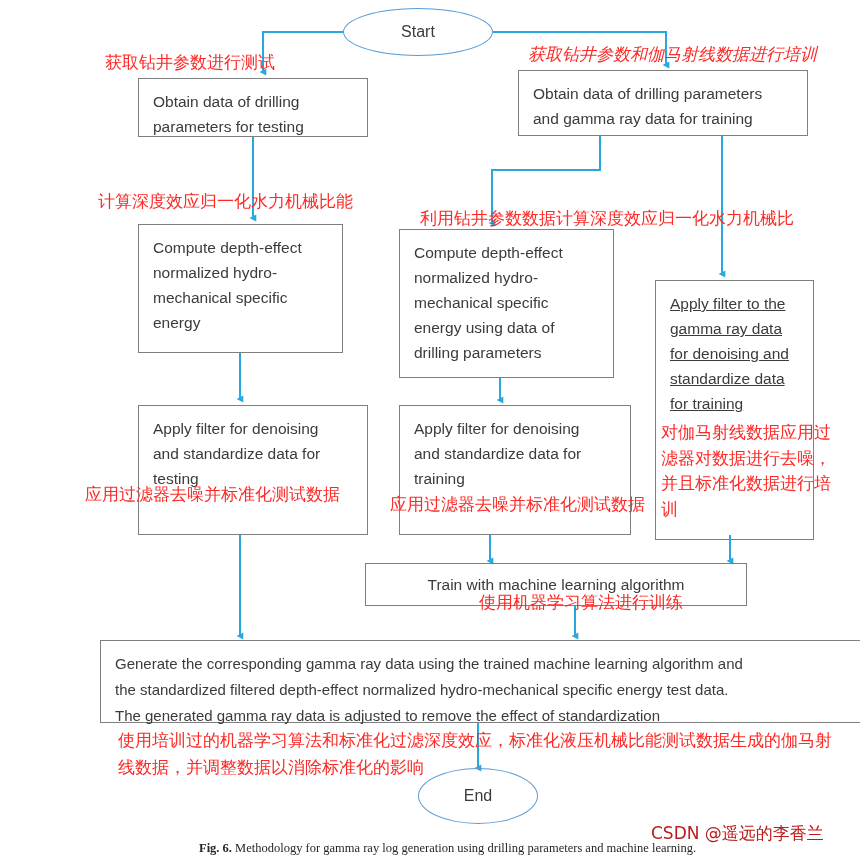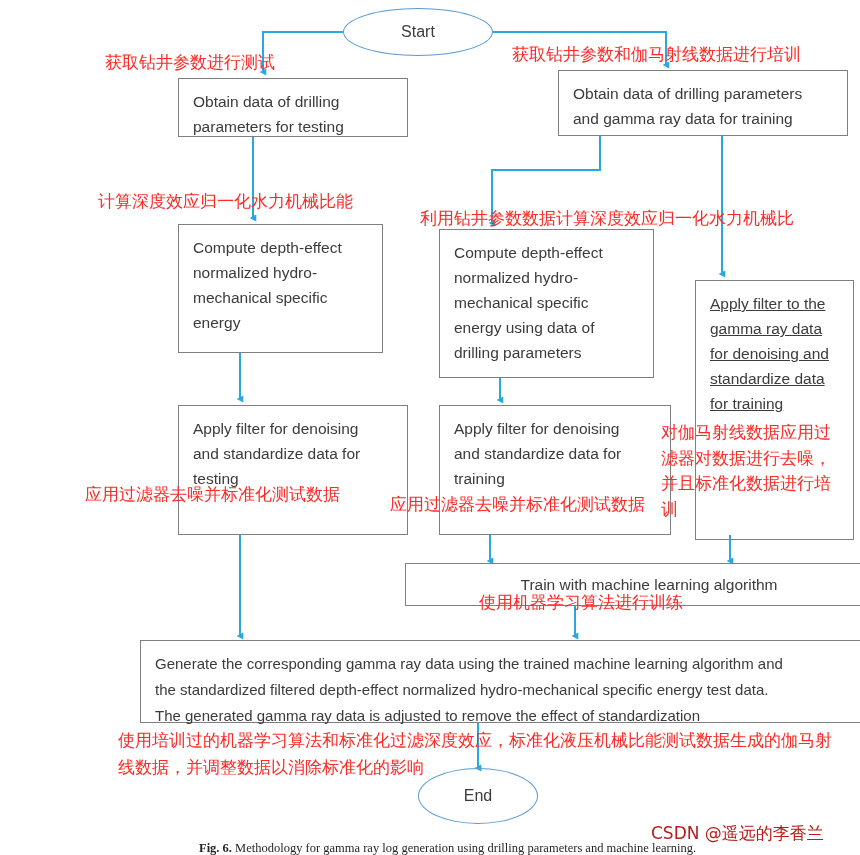--- a/index.html
+++ b/index.html
@@ -169,7 +169,7 @@
 
   <div class="cn" style="left:105px; top:50px;">获取钻井参数进行测试</div>
 
-  <div class="cn" style="left:512px; top:42px;">获取钻井参数和伽马射线数据进行培训</div>
+  <div class="cn" style="left:528px; top:42px;font-style:italic;">获取钻井参数和伽马射线数据进行培训</div>
 
   <div class="cn" style="left:98px; top:189px;">计算深度效应归一化水力机械比能</div>
 

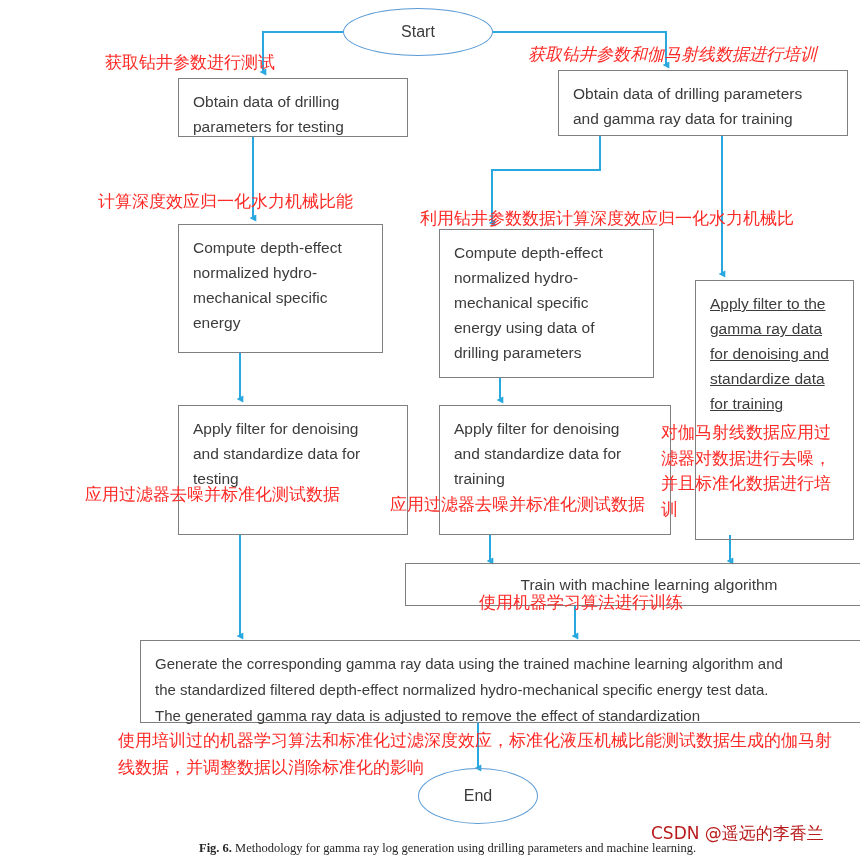--- a/index.html
+++ b/index.html
@@ -35,7 +35,6 @@
     line-height: 1.62;
     padding: 10px 14px;
     white-space: pre-line;
-    margin-left: 40px;
   }
   .terminator {
     position: absolute;

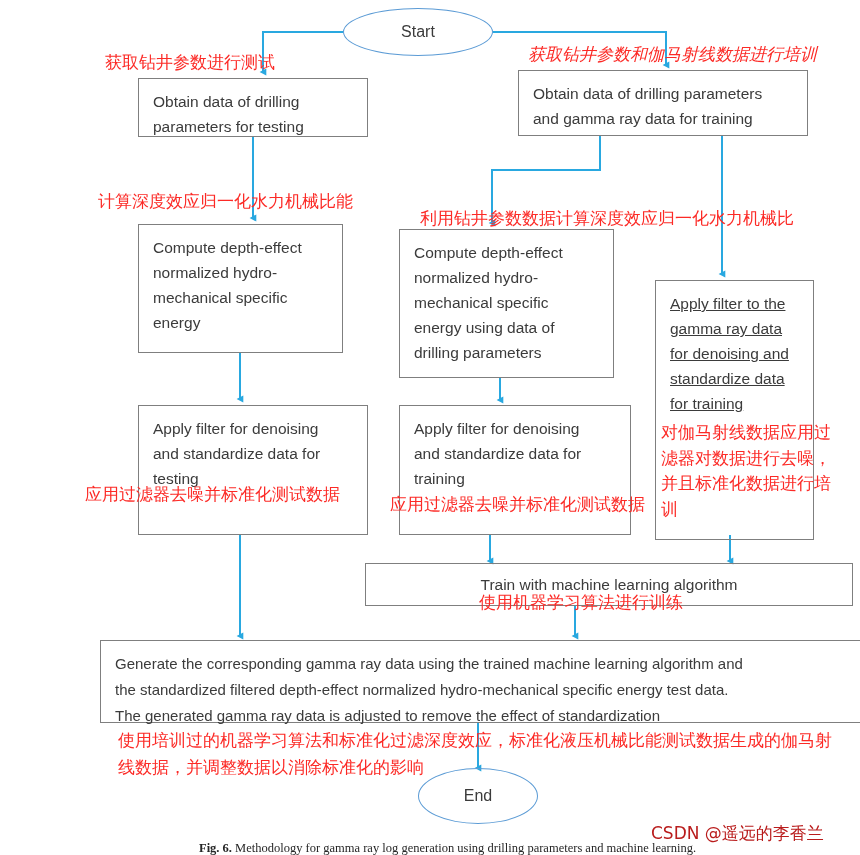--- a/index.html
+++ b/index.html
@@ -158,7 +158,7 @@
 and standardize data for
 training</div>
 
-  <div class="node node-center" style="left:365px; top:563px; width:488px; height:43px; padding:0 10px;">
+  <div class="node node-center" style="left:365px; top:563px; width:382px; height:43px; padding:0 10px;">
     <span>Train with machine learning algorithm</span>
   </div>
 

